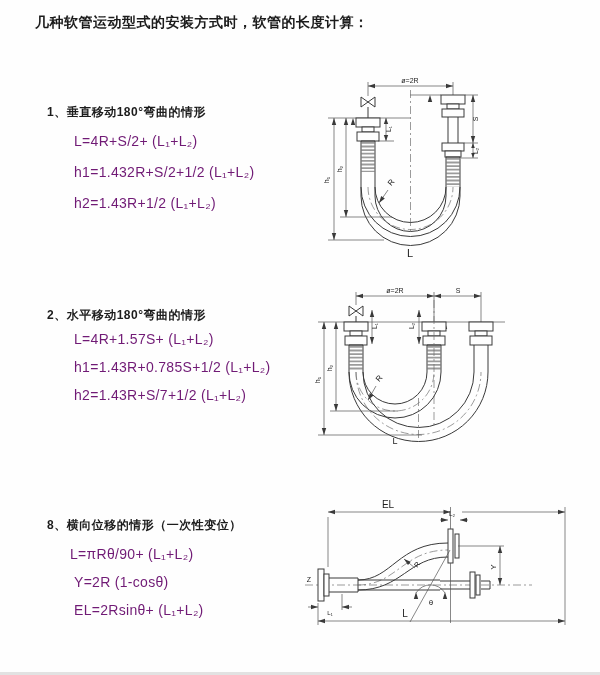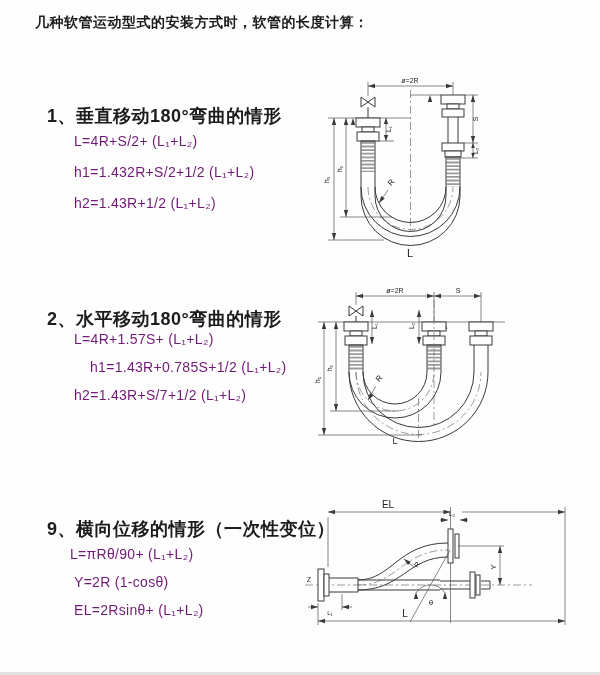--- a/index.html
+++ b/index.html
@@ -6,7 +6,7 @@
   .page{position:relative;width:600px;height:675px;background:#fefefe;overflow:hidden;
         font-family:"Liberation Sans",sans-serif;color:#1c1c1c;}
   .title{position:absolute;font-size:14px;font-weight:bold;letter-spacing:.5px;white-space:nowrap;}
-  .heading{position:absolute;font-size:18px;font-weight:bold;letter-spacing:.5px;white-space:nowrap;}
+  .heading{position:absolute;font-size:12px;font-weight:bold;letter-spacing:.5px;white-space:nowrap;}
   .formula{position:absolute;font-size:14px;font-weight:500;letter-spacing:.3px;white-space:nowrap;color:#701a75;}
   .bottom-strip{position:absolute;left:0;bottom:0;width:600px;height:3px;background:#e2e2e2;}
   svg{position:absolute;}

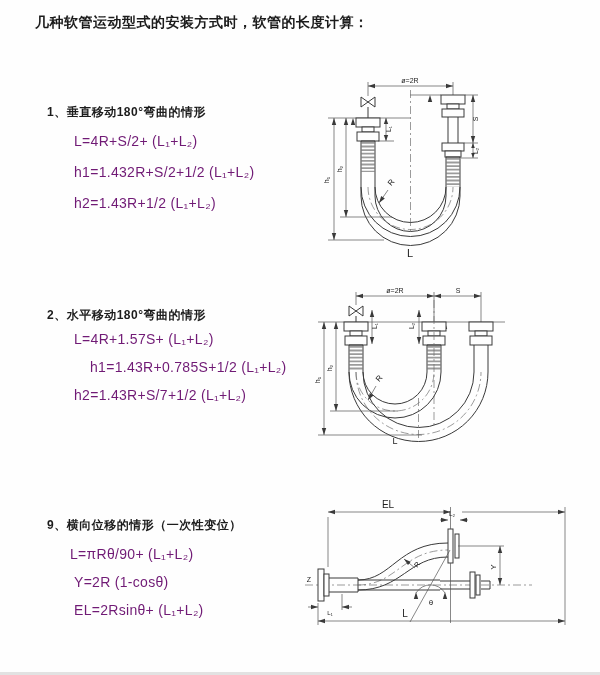--- a/index.html
+++ b/index.html
@@ -32,7 +32,7 @@
 
   <div class="heading" style="left:47px;top:307px">2、水平移动180°弯曲的情形</div>
   <div class="formula" style="left:74px;top:331px">L=4R+1.57S+ (L₁+L₂)</div>
-  <div class="formula" style="left:90px;top:359px">h1=1.43R+0.785S+1/2 (L₁+L₂)</div>
+  <div class="formula" style="left:74px;top:359px">h1=1.43R+0.785S+1/2 (L₁+L₂)</div>
   <div class="formula" style="left:74px;top:387px">h2=1.43R+S/7+1/2 (L₁+L₂)</div>
 
   <div class="heading" style="left:47px;top:517px">9、横向位移的情形（一次性变位）</div>

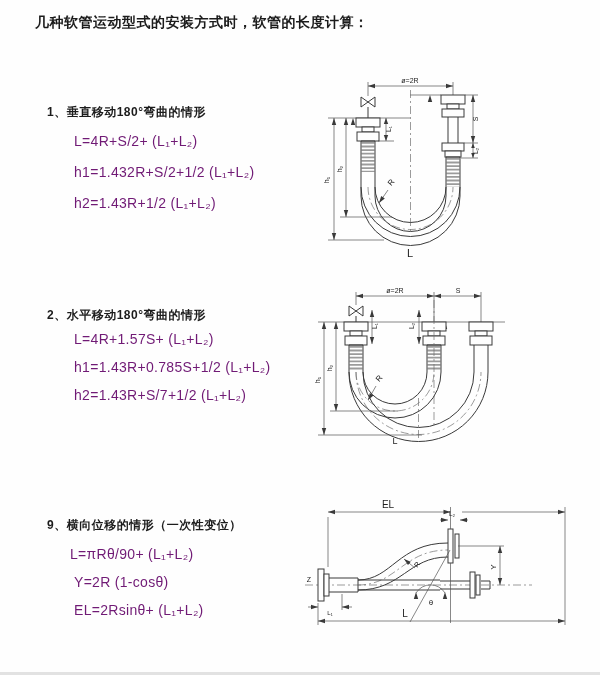--- a/index.html
+++ b/index.html
@@ -35,7 +35,7 @@
   <div class="formula" style="left:74px;top:359px">h1=1.43R+0.785S+1/2 (L₁+L₂)</div>
   <div class="formula" style="left:74px;top:387px">h2=1.43R+S/7+1/2 (L₁+L₂)</div>
 
-  <div class="heading" style="left:47px;top:517px">9、横向位移的情形（一次性变位）</div>
+  <div class="heading" style="left:47px;top:517px">8、横向位移的情形（一次性变位）</div>
   <div class="formula" style="left:70px;top:546px">L=πRθ/90+ (L₁+L₂)</div>
   <div class="formula" style="left:74px;top:574px">Y=2R (1-cosθ)</div>
   <div class="formula" style="left:74px;top:602px">EL=2Rsinθ+ (L₁+L₂)</div>

